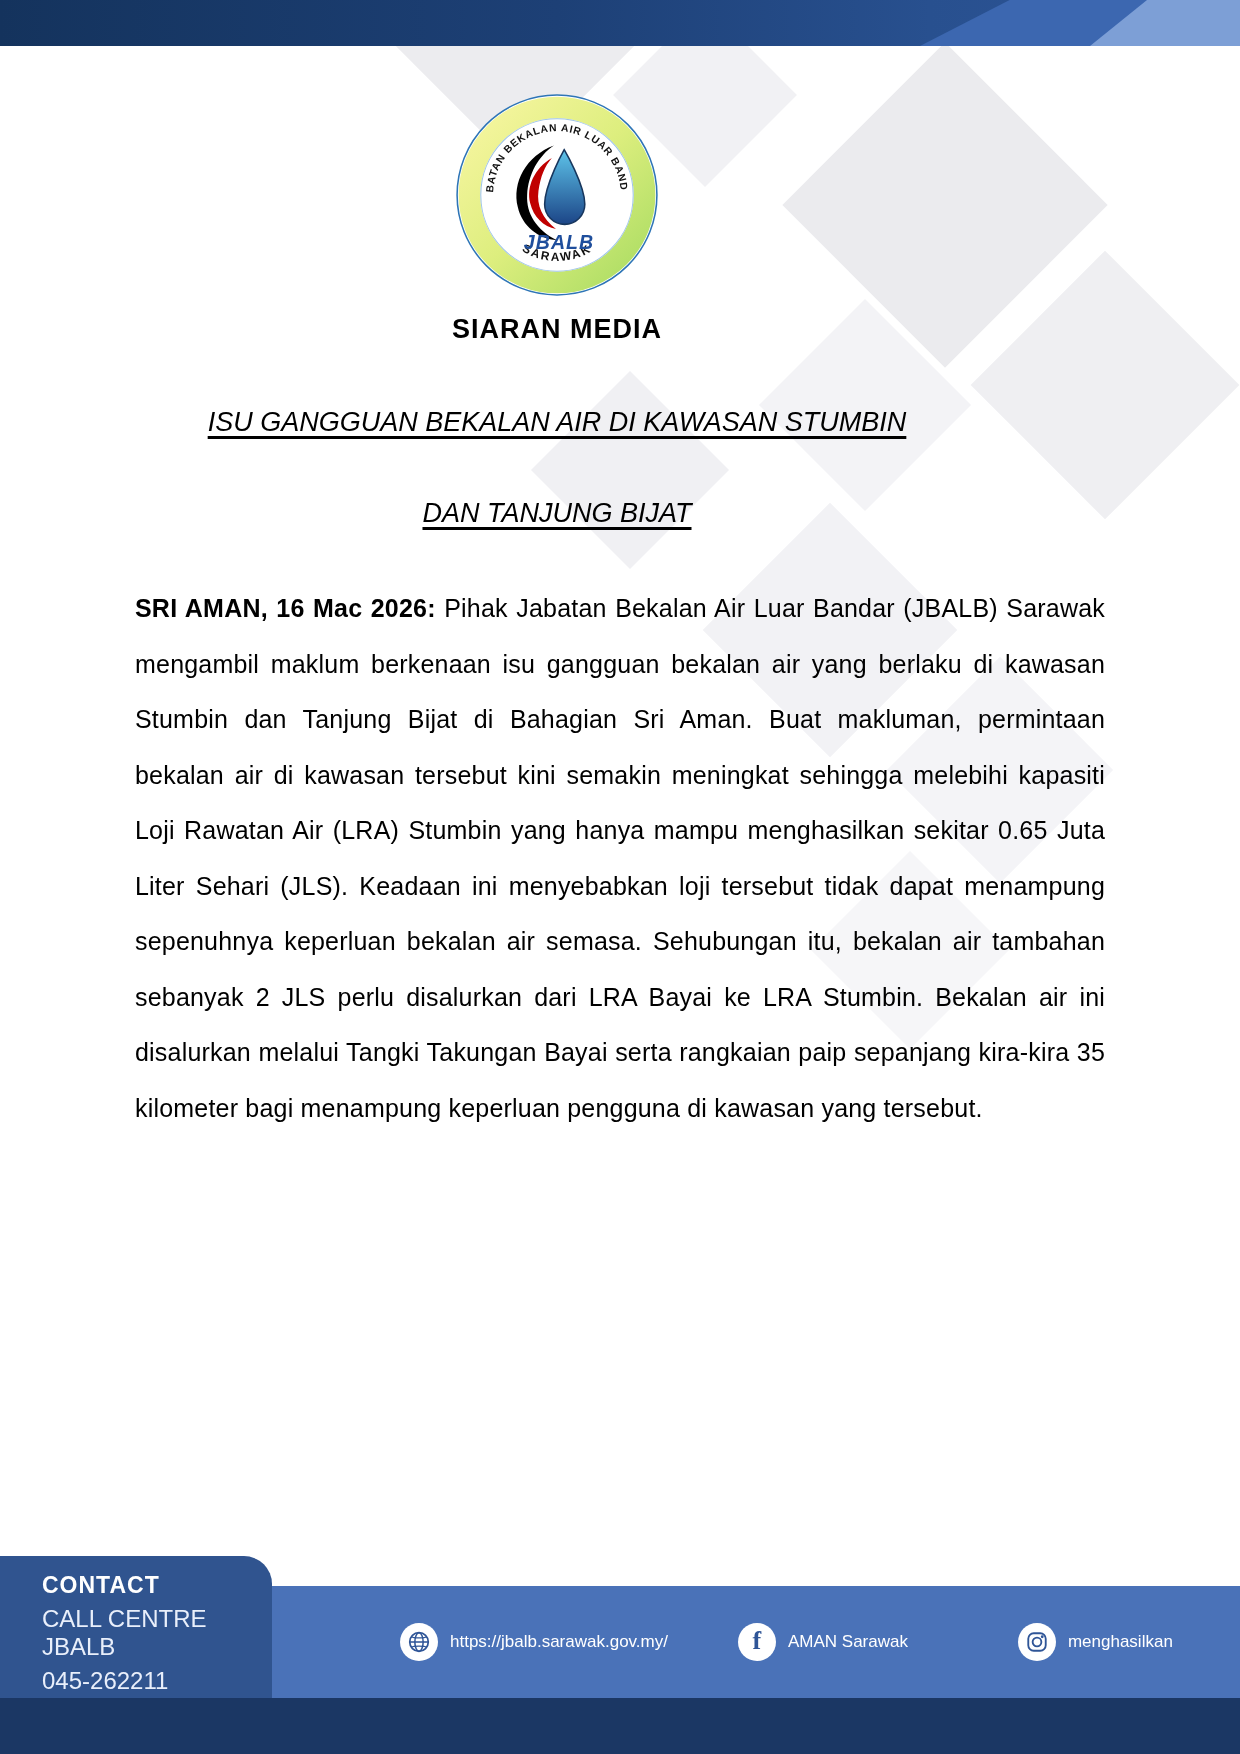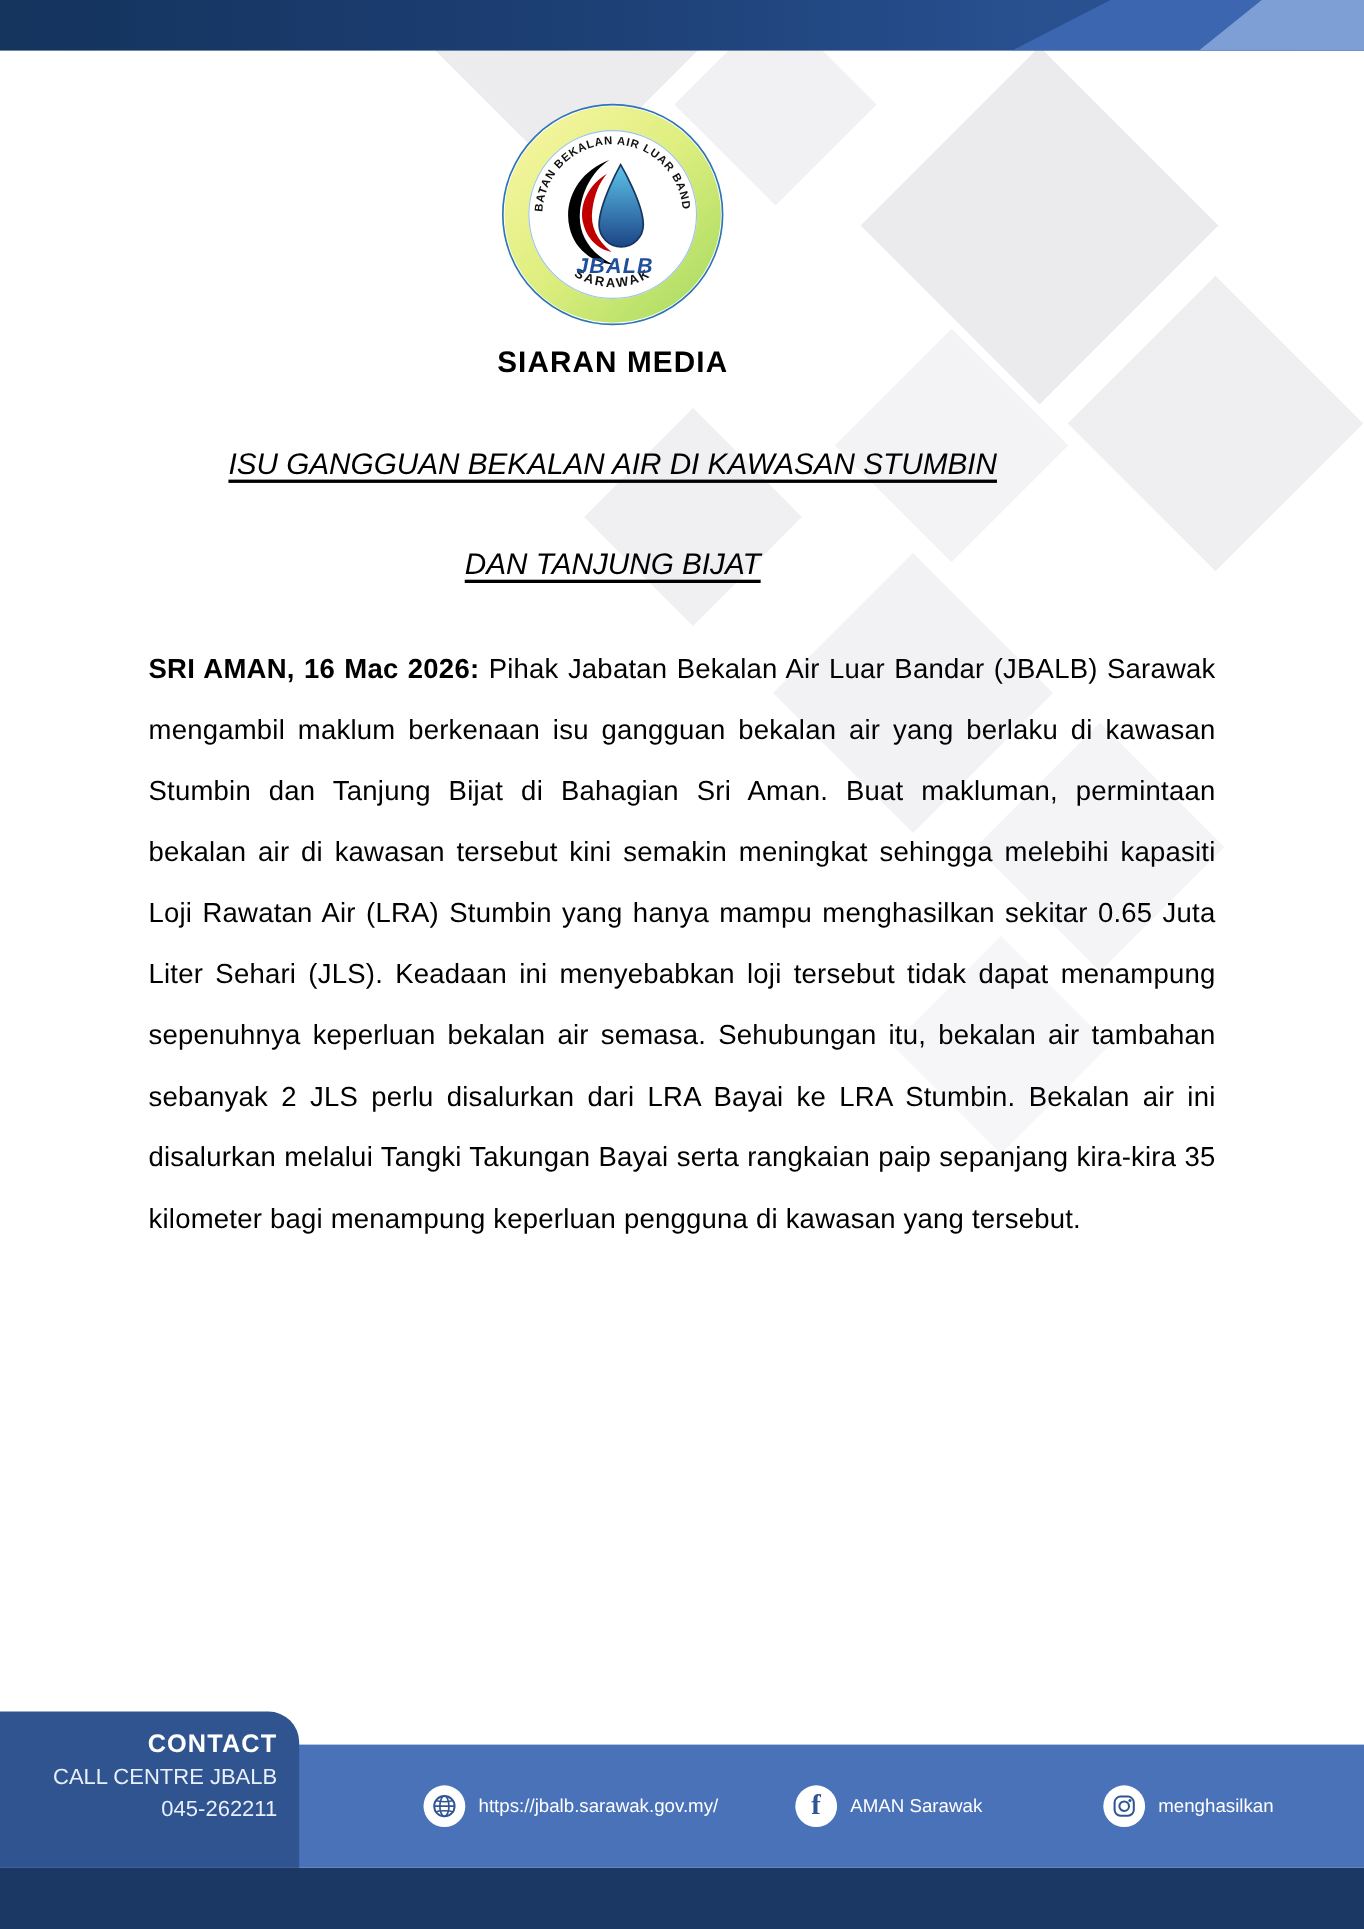--- a/index.html
+++ b/index.html
@@ -46,7 +46,7 @@
   .body-par b { font-weight:bold; }
 
   
-  .footer { position:absolute; left:0; bottom:0; width:100%; z-index:6;text-align:right; }
+  .footer { position:absolute; left:0; bottom:0; width:100%; z-index:6; }
   .footer-main { position:relative; height:112px; background:#4a72b8; }
   .footer-stripe { height:56px; background:#1b3764; }
 

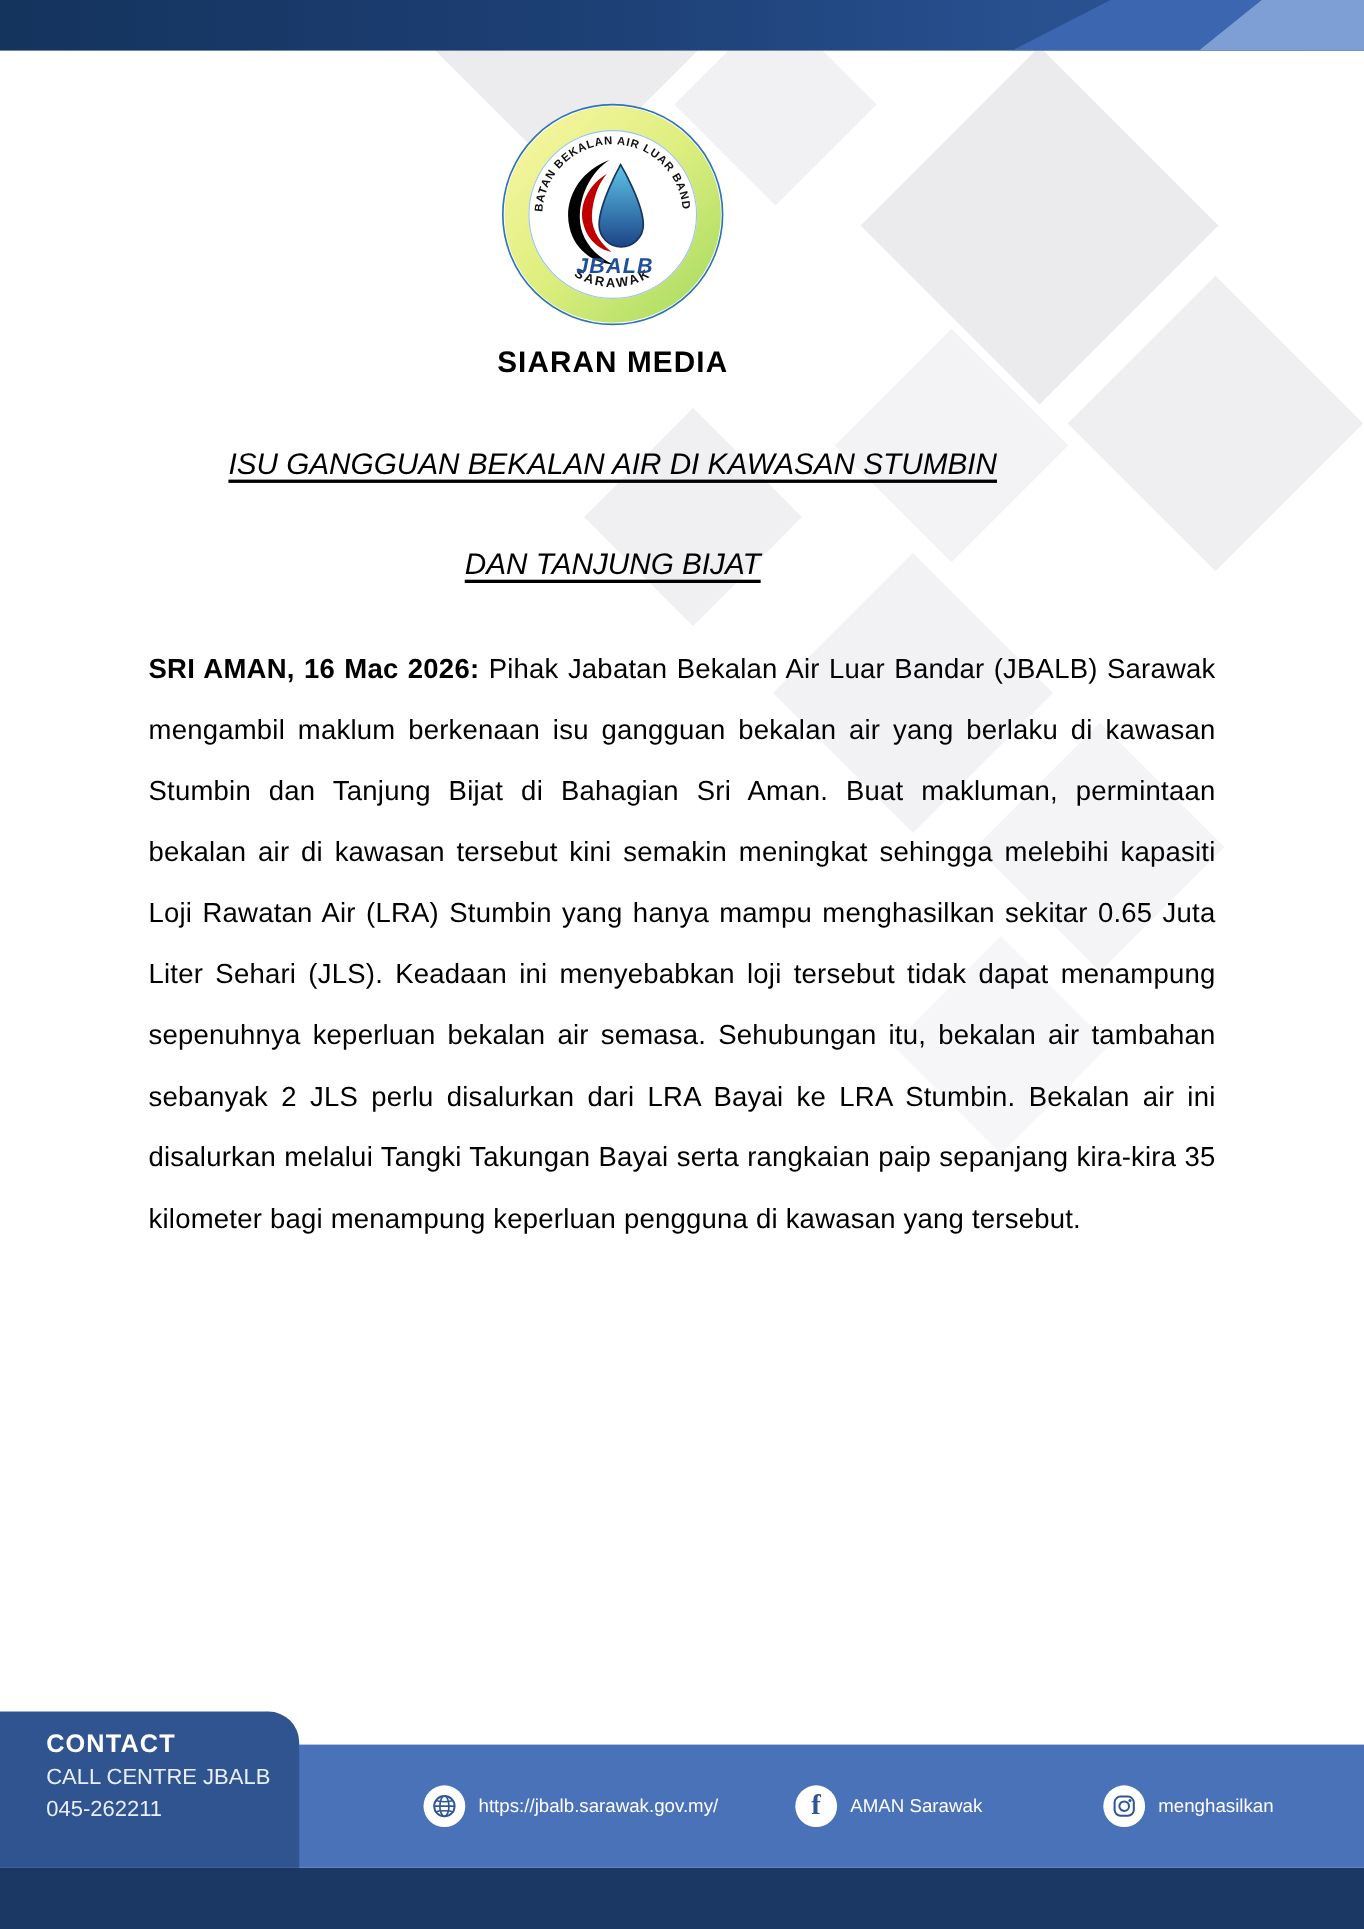--- a/index.html
+++ b/index.html
@@ -56,7 +56,7 @@
     box-sizing:border-box; padding:16px 20px 0 42px; color:#fff;
   }
   .contact-label { font-size:23px; font-weight:bold; letter-spacing:1px; }
-  .contact-line { font-size:20px; color:#e9effb; margin-top:6px; }
+  .contact-line { font-size:24px; color:#e9effb; margin-top:6px; }
 
   .social-row {
     position:absolute; left:385px; top:0; height:112px;

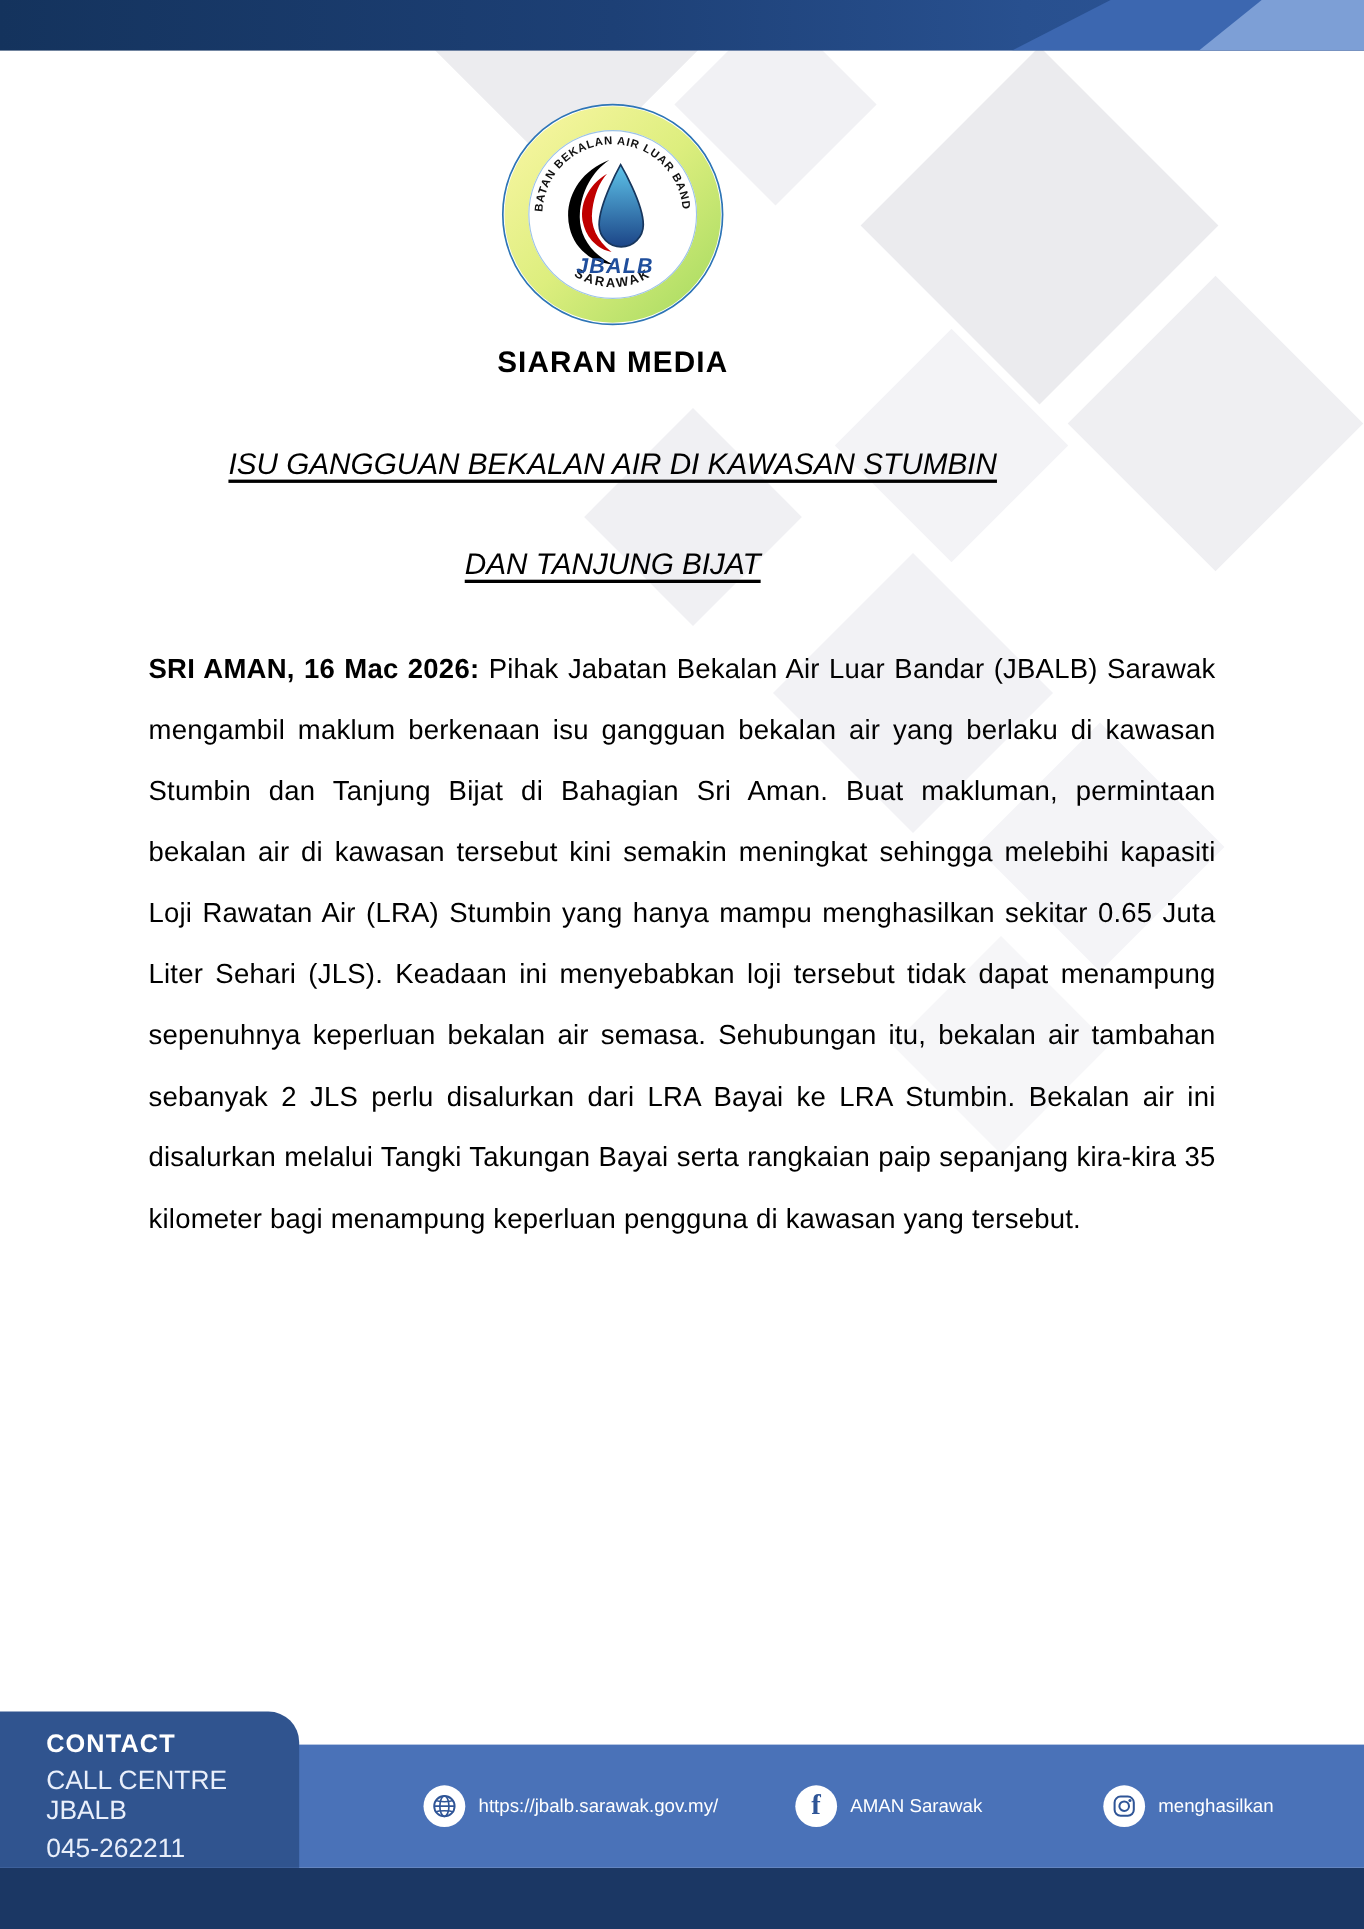--- a/index.html
+++ b/index.html
@@ -59,7 +59,7 @@
   .contact-line { font-size:24px; color:#e9effb; margin-top:6px; }
 
   .social-row {
-    position:absolute; left:385px; top:0; height:112px;
+    position:absolute; left:400px; top:0; height:112px;
     display:flex; align-items:center; gap:70px;
   }
   .social-item { display:flex; align-items:center; gap:12px; cursor:pointer; }

